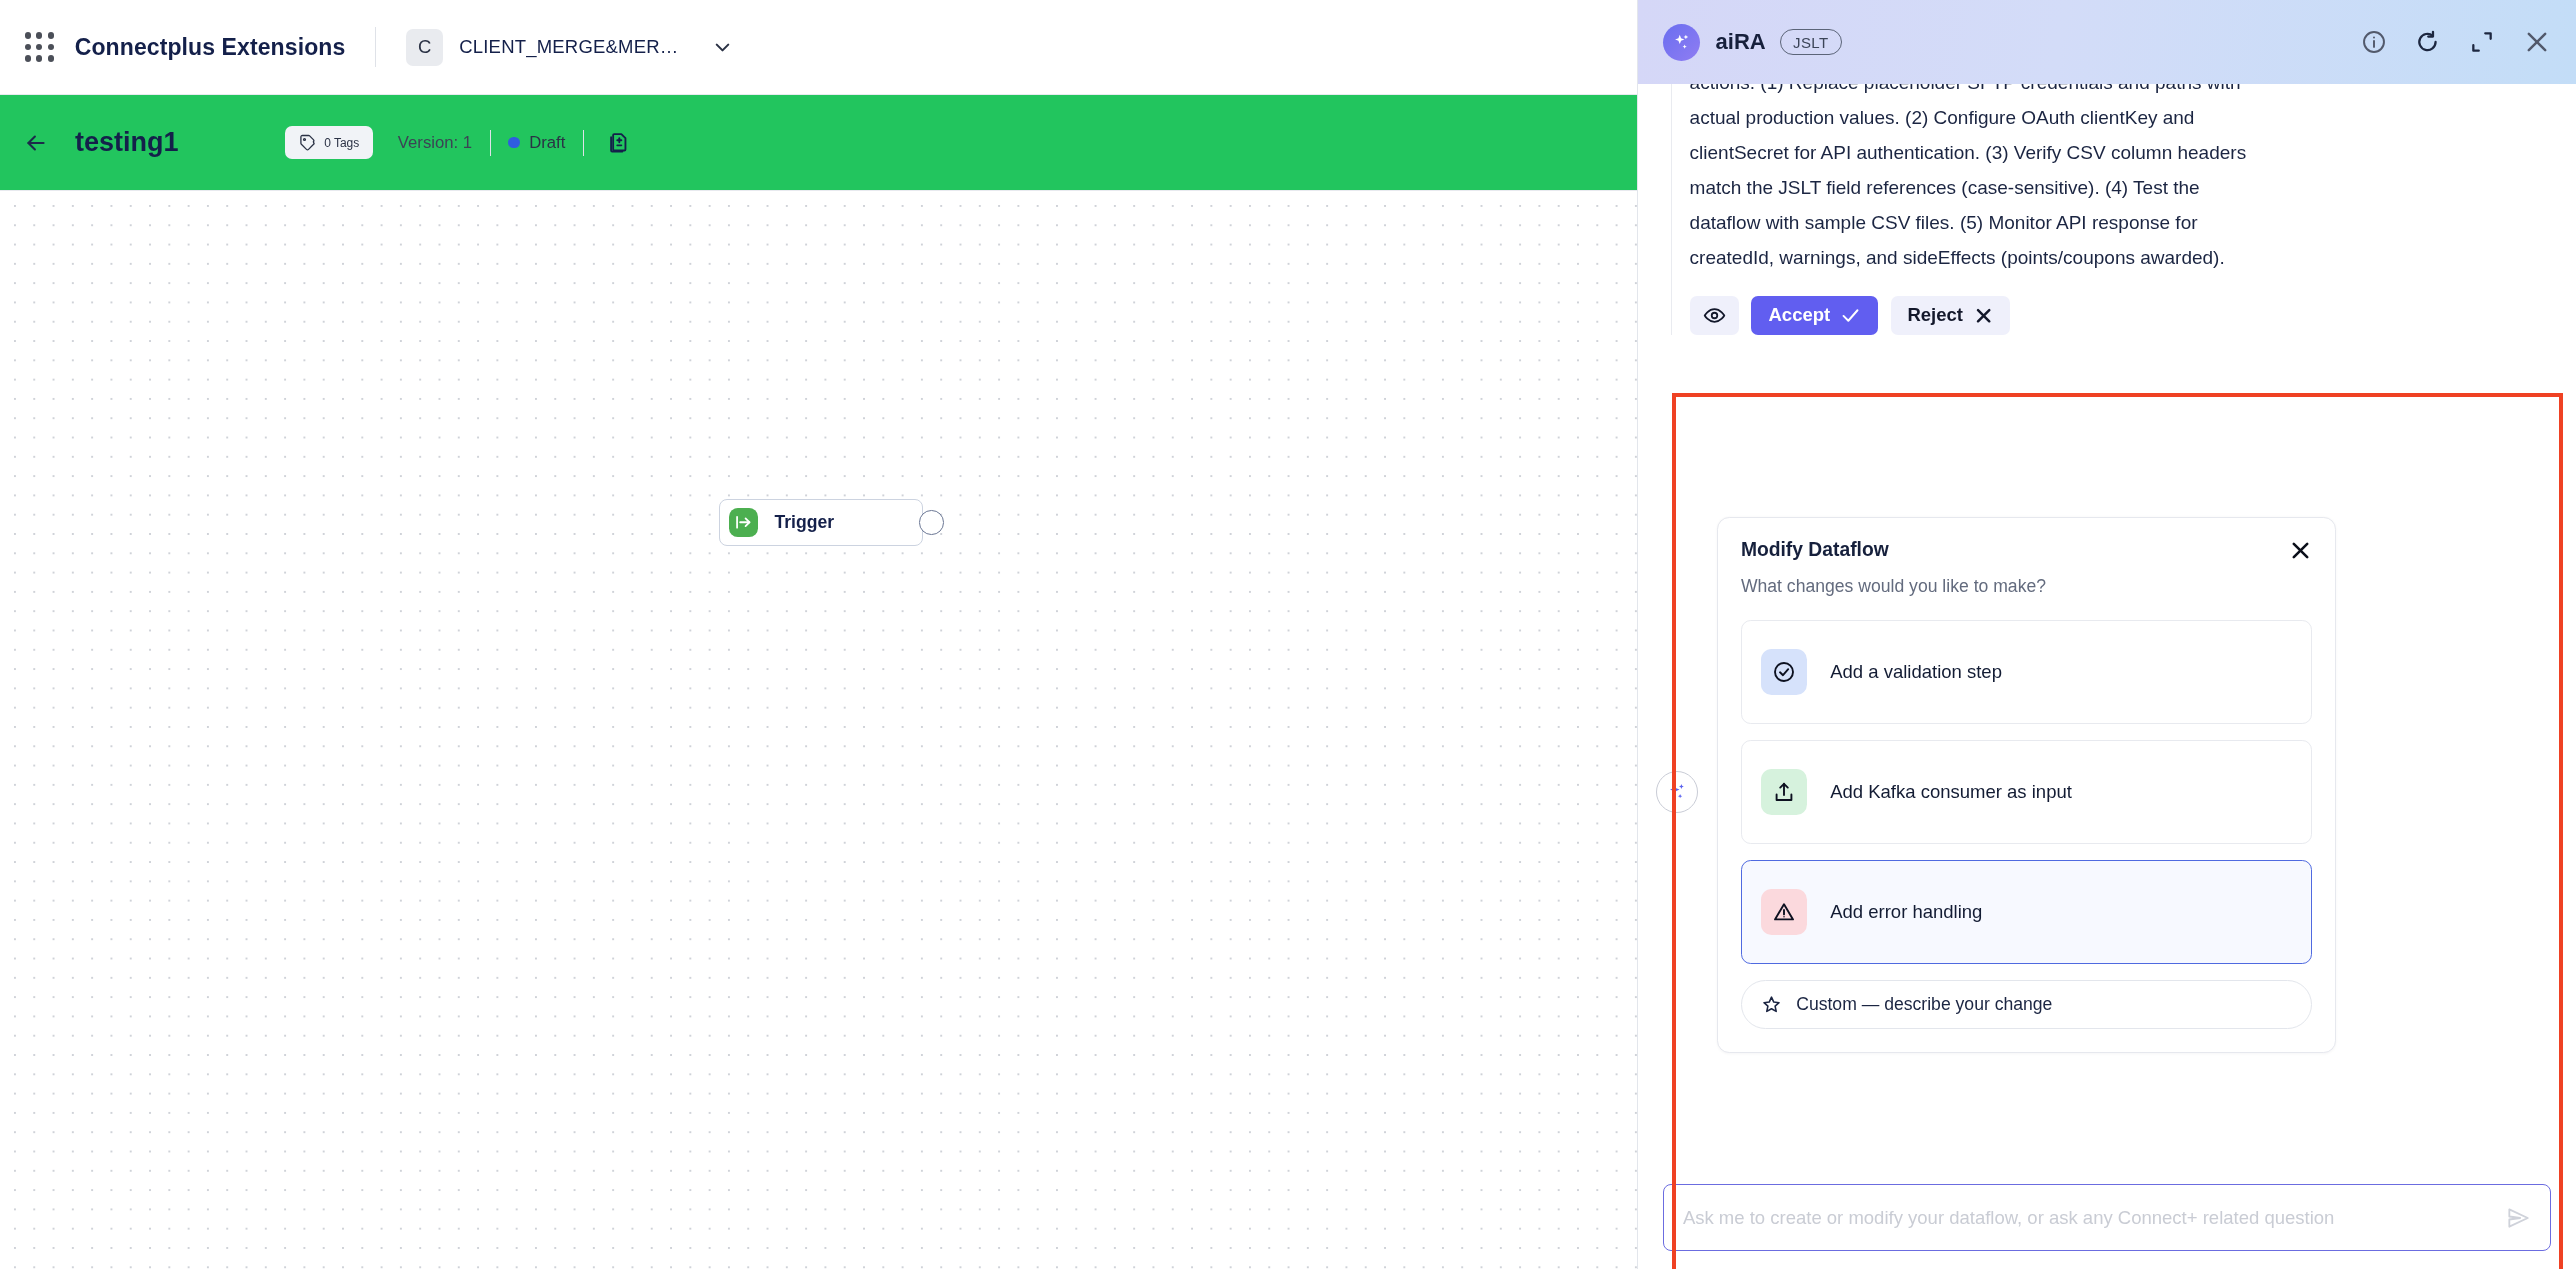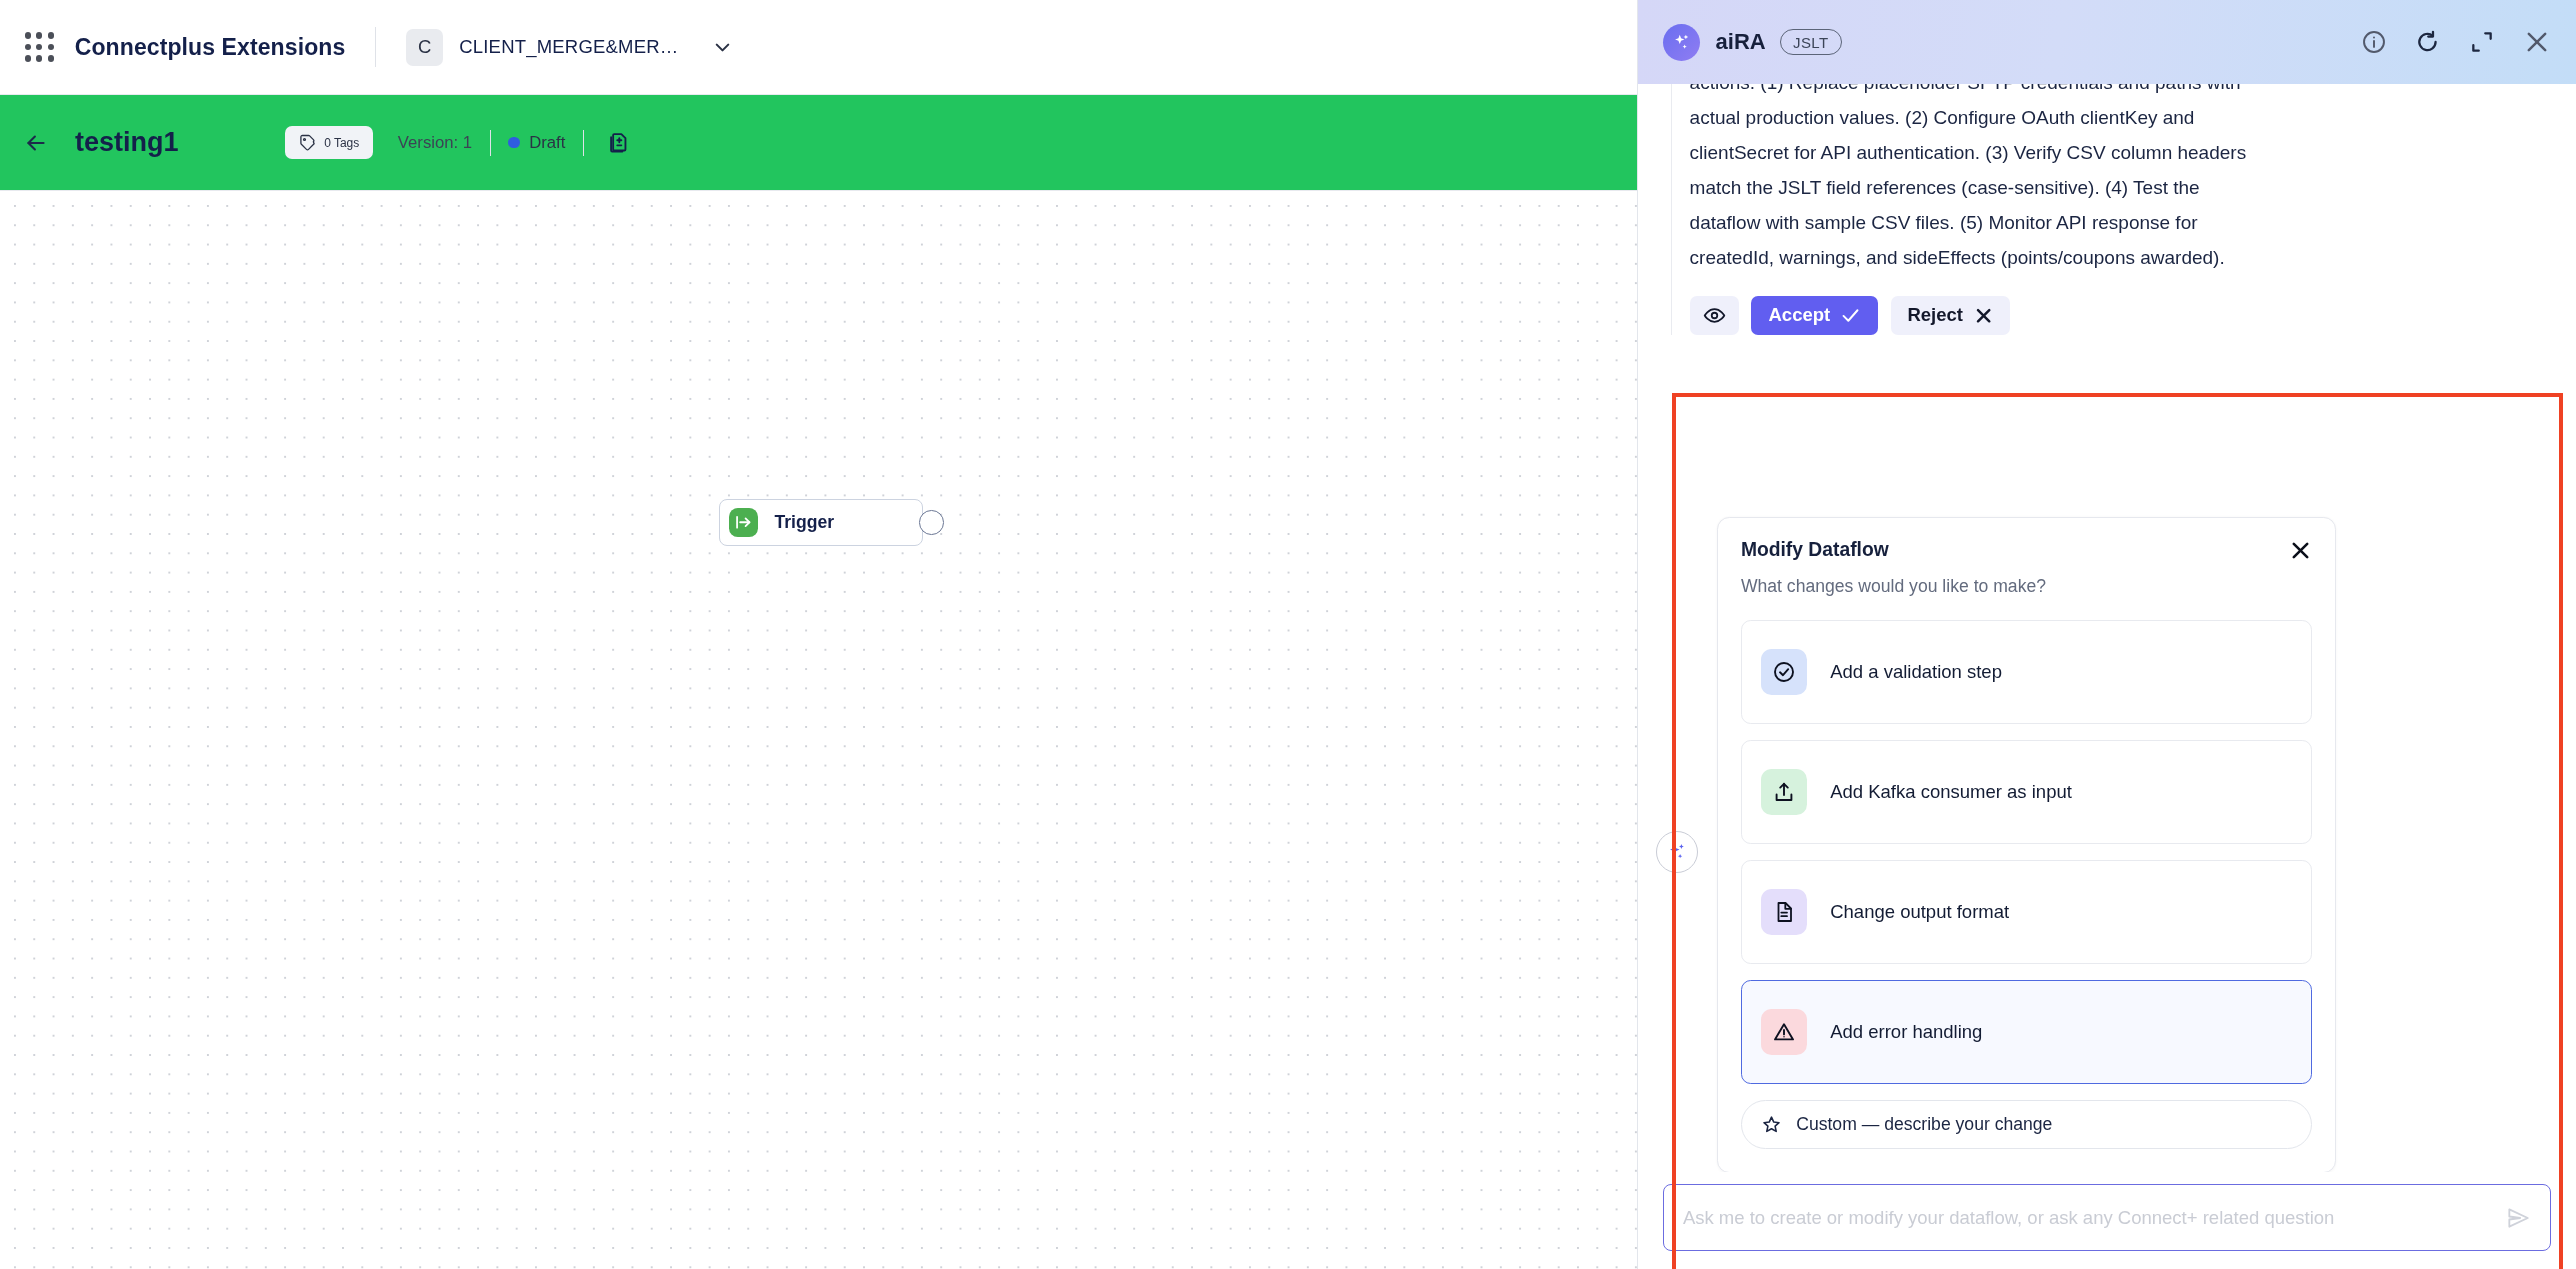--- a/index.html
+++ b/index.html
@@ -421,17 +421,6 @@
               <div class="option-label">Add Kafka consumer as input</div>
             </div>
 
-            <div class="option-card">
-              <div class="option-icon" style="background:#e4defb">
-                <svg width="24" height="24" viewBox="0 0 24 24" fill="none" stroke="currentColor" stroke-width="1.8" stroke-linecap="round" stroke-linejoin="round">
-                    <path d="M6.5 3h7L19 8.5V21H6.5z"></path>
-                    <polyline points="13.3 3 13.3 8.8 19 8.8"></polyline>
-                    <line x1="9.3" y1="12.6" x2="15" y2="12.6"></line>
-                    <line x1="9.3" y1="16.2" x2="15" y2="16.2"></line>
-                  </svg>
-              </div>
-              <div class="option-label">Change output format</div>
-            </div>
 
             <div class="option-card selected">
               <div class="option-icon" style="background:#fbd9dd">

